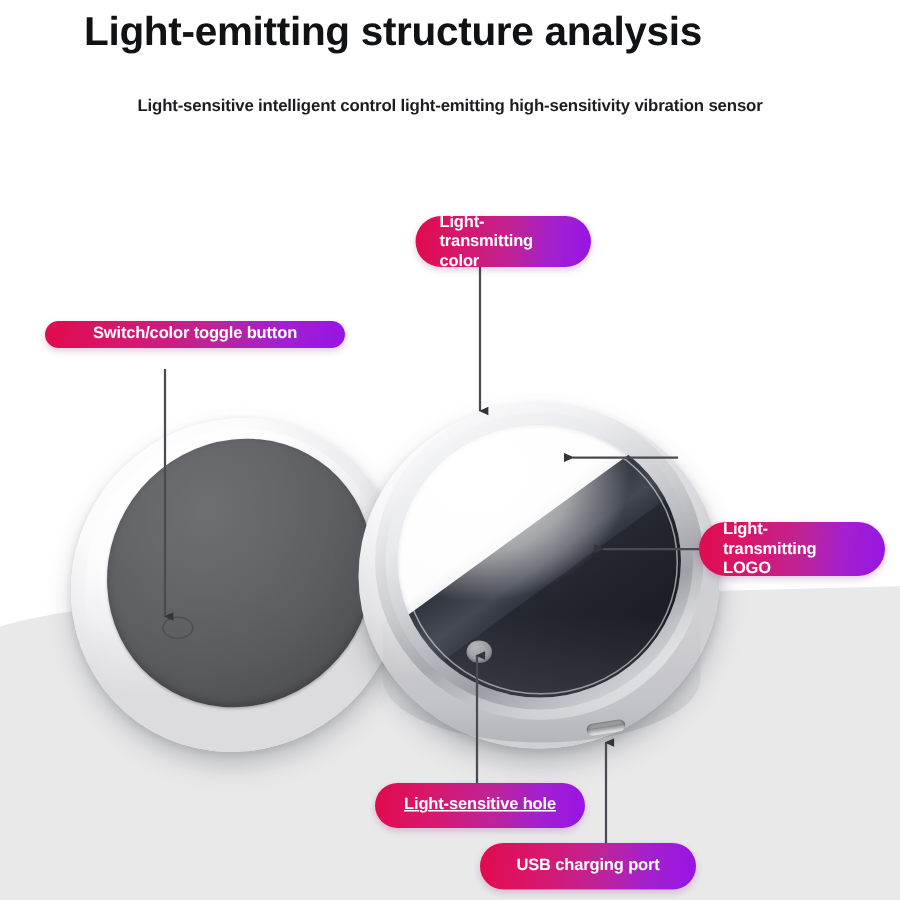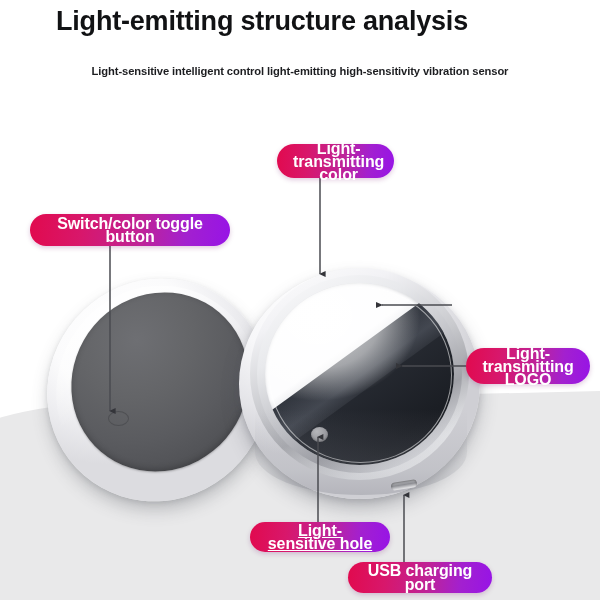--- a/index.html
+++ b/index.html
@@ -265,14 +265,13 @@
     border-radius: 999px;
     background: linear-gradient(95deg, #e10a4e 0%, #d8176b 26%, #be2398 56%, #a320cf 78%, #9714e6 100%);
     color: #ffffff;
-    font-size: 16px;
+    font-size: 11px;
     font-weight: bold;
     line-height: 13.5px;
     letter-spacing: -0.1px;
     padding: 0 16px;
     box-shadow: 0 2px 5px rgba(120,20,110,0.22);
     z-index: 10;
-    text-align: center;
   }
   .pill.two-line { line-height: 13px; }
 

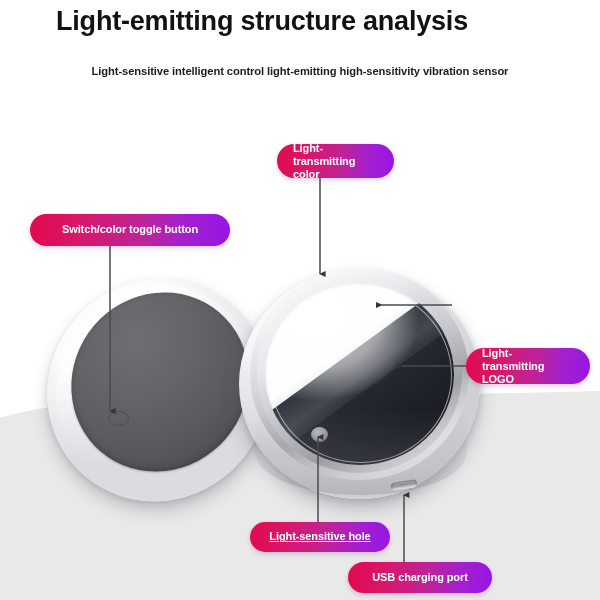--- a/index.html
+++ b/index.html
@@ -275,7 +275,7 @@
   }
   .pill.two-line { line-height: 13px; }
 
-  #pill-toggle   { left: 30px;  top: 214px; width: 200px; height: 32px; justify-content: center; }
+  #pill-toggle   { left: 30px;  top: 214px; width: 200px; height: 18px; justify-content: center; }
   #pill-area     { left: 277px; top: 144px; width: 117px; height: 34px; }
   #pill-mirror   { left: 452px; top: 290px; width: 123px; height: 31px; justify-content: center; }
   #pill-logo     { left: 466px; top: 348px; width: 124px; height: 36px; }

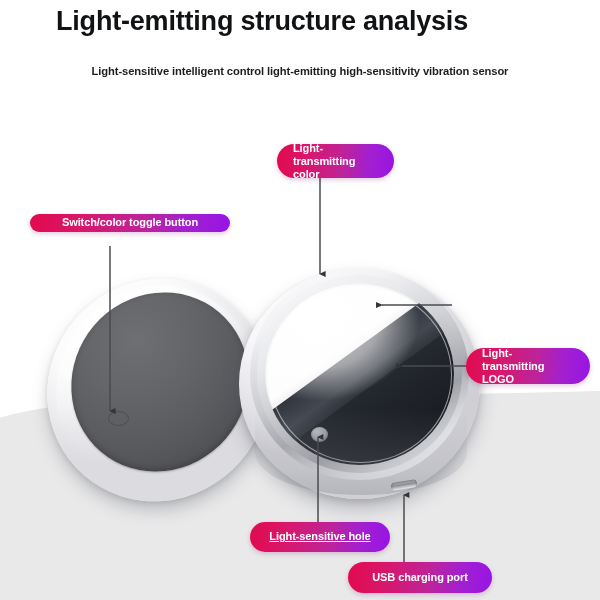--- a/index.html
+++ b/index.html
@@ -280,7 +280,7 @@
   #pill-mirror   { left: 452px; top: 290px; width: 123px; height: 31px; justify-content: center; }
   #pill-logo     { left: 466px; top: 348px; width: 124px; height: 36px; }
   #pill-hole     { left: 250px; top: 522px; width: 140px; height: 30px; justify-content: center; text-decoration: underline; }
-  #pill-usb      { left: 348px; top: 562px; width: 144px; height: 31px; justify-content: center; }
+  #pill-usb      { left: 320px; top: 562px; width: 144px; height: 31px; justify-content: center; }
 </style>
 </head>
 <body>

